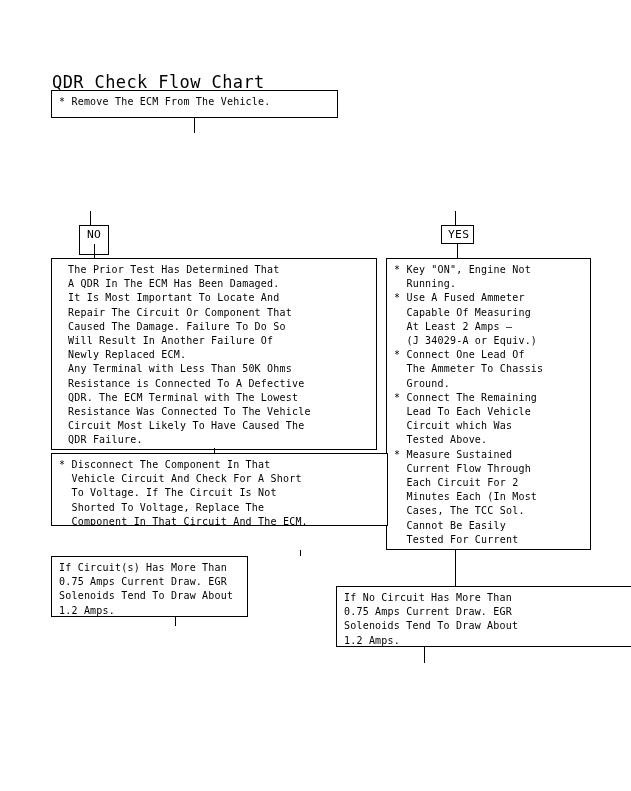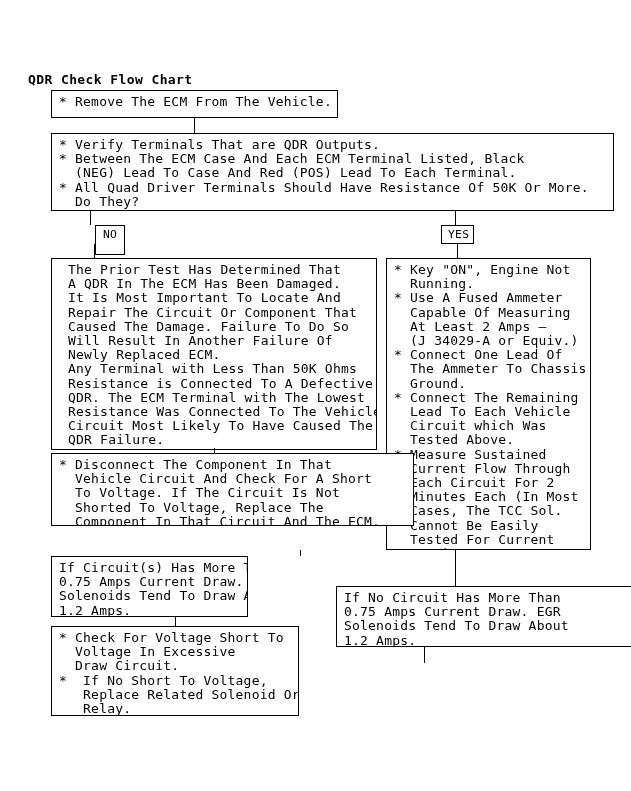--- a/index.html
+++ b/index.html
@@ -24,12 +24,11 @@
   }
   .title {
     position: absolute;
-    left: 28px;
+    left: 52px;
     top: 72px;
-    font-size: 13px;
+    font-size: 17px;
     letter-spacing: 0.4px;
     white-space: pre;
-    font-weight: bold;
   }
   .box {
     position: absolute;

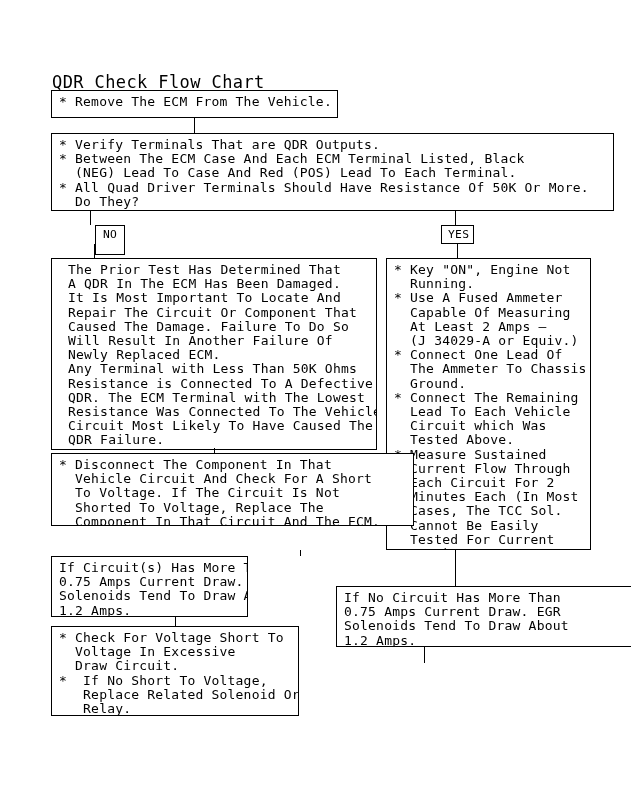--- a/index.html
+++ b/index.html
@@ -35,7 +35,7 @@
     border: 1px solid #000000;
     background: #ffffff;
     box-sizing: border-box;
-    font-size: 13px;
+    font-size: 10px;
     line-height: 14.2px;
     letter-spacing: 0.2px;
     white-space: pre;

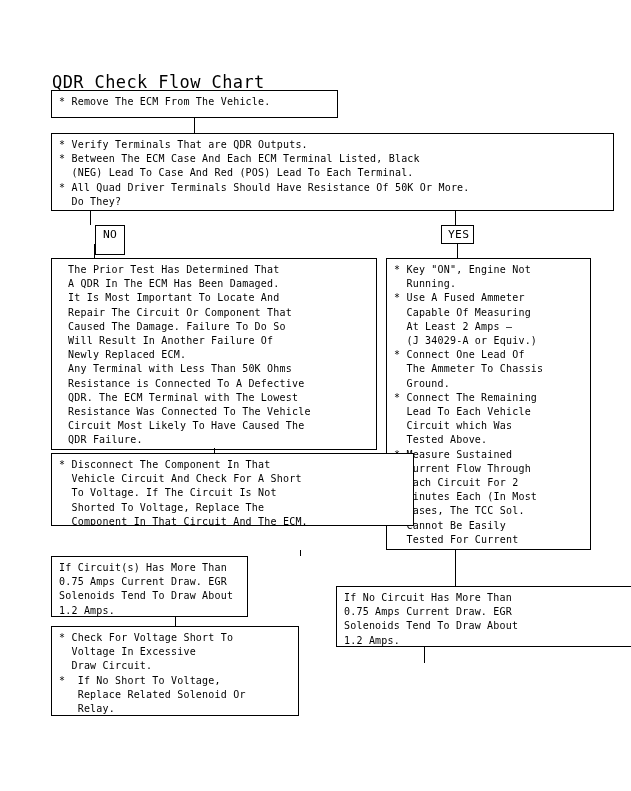--- a/index.html
+++ b/index.html
@@ -71,11 +71,6 @@
 
   <div class="line v" style="left:194px; top:118px; height:15px;"></div>
 
-  <div class="box" style="left:51px; top:133px; width:563px; height:78px;">* Verify Terminals That are QDR Outputs.
-* Between The ECM Case And Each ECM Terminal Listed, Black
-  (NEG) Lead To Case And Red (POS) Lead To Each Terminal.
-* All Quad Driver Terminals Should Have Resistance Of 50K Or More.
-  Do They?</div>
 
   <div class="line v" style="left:90px; top:211px; height:14px;"></div>
   <div class="line v" style="left:455px; top:211px; height:14px;"></div>

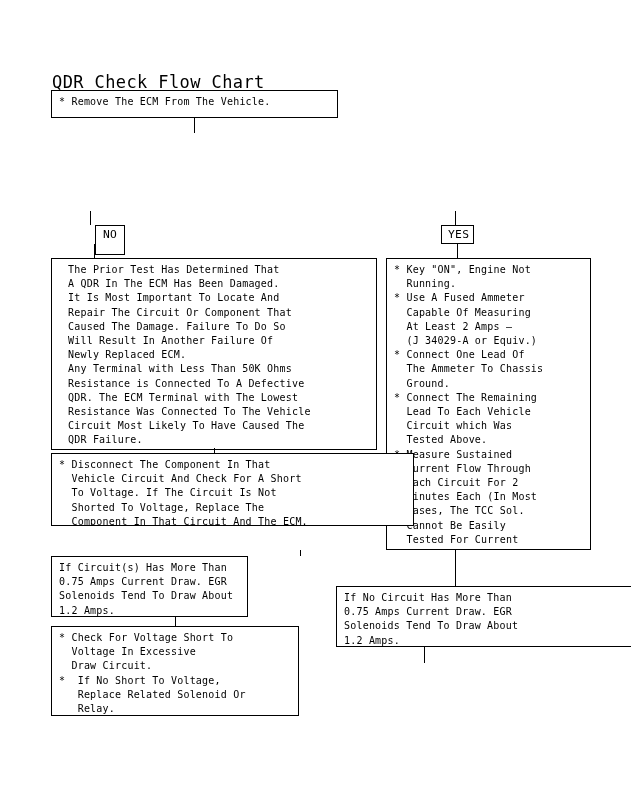--- a/index.html
+++ b/index.html
@@ -75,7 +75,7 @@
   <div class="line v" style="left:90px; top:211px; height:14px;"></div>
   <div class="line v" style="left:455px; top:211px; height:14px;"></div>
 
-  <div class="label-box" style="left:79px; top:225px; width:30px; height:30px;margin-left:16px;">NO</div>
+  <div class="label-box" style="left:79px; top:225px; width:30px; height:30px;">NO</div>
 
   <div class="label-box" style="left:441px; top:225px; width:33px; height:19px;text-align:right;">YES</div>
 

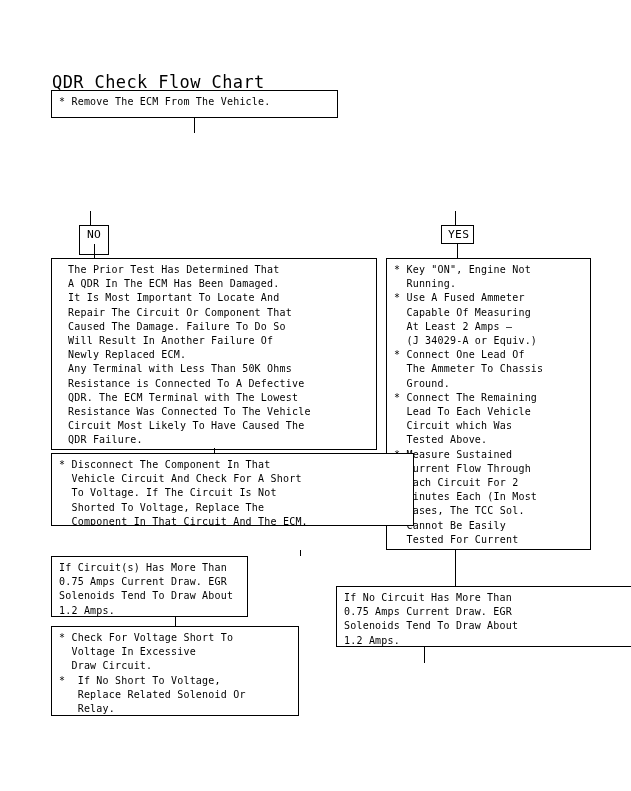--- a/index.html
+++ b/index.html
@@ -122,7 +122,7 @@
 
   <div class="line v" style="left:214px; top:448px; height:5px;"></div>
 
-  <div class="box" style="left:51px; top:453px; width:363px; height:73px;">* Disconnect The Component In That
+  <div class="box" style="left:51px; top:453px; width:337px; height:73px;">* Disconnect The Component In That
   Vehicle Circuit And Check For A Short
   To Voltage. If The Circuit Is Not
   Shorted To Voltage, Replace The

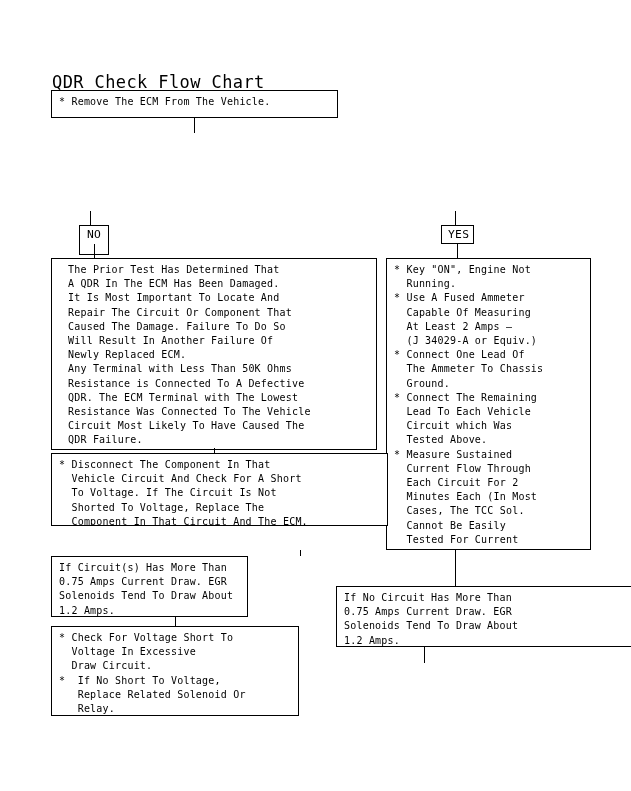--- a/index.html
+++ b/index.html
@@ -137,12 +137,6 @@
 
   <div class="line v" style="left:175px; top:617px; height:9px;"></div>
 
-  <div class="box" style="left:51px; top:626px; width:248px; height:90px;">* Check For Voltage Short To
-  Voltage In Excessive
-  Draw Circuit.
-*  If No Short To Voltage,
-   Replace Related Solenoid Or
-   Relay.</div>
 
   <div class="line v" style="left:455px; top:550px; height:36px;"></div>
 

